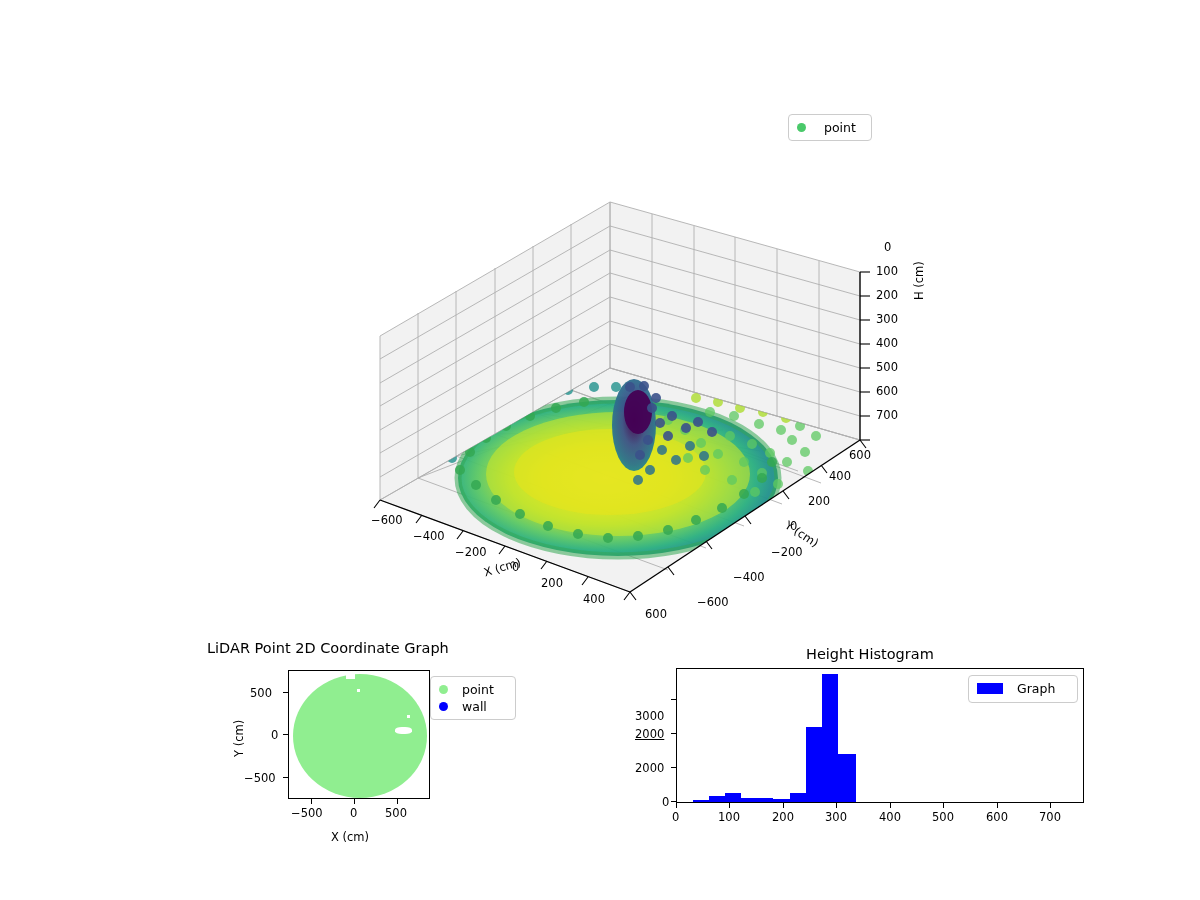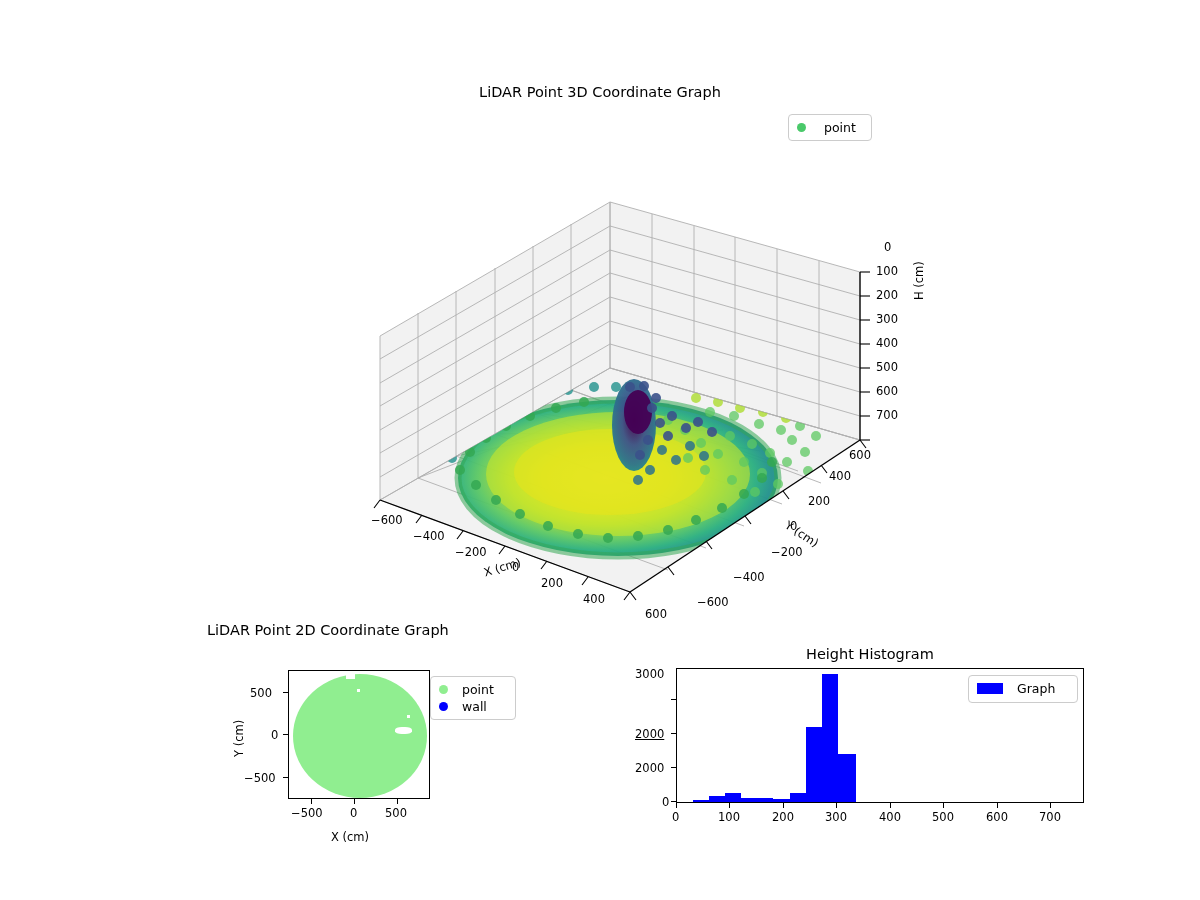--- a/index.html
+++ b/index.html
@@ -118,7 +118,6 @@
 
 <div class="fig">
 
-  <div class="title-3d">LiDAR Point 3D Coordinate Graph</div>
 
   <div class="legend" id="legend3d" style="left:788px; top:114px; width:84px; height:27px;">
     <div class="legend-row">

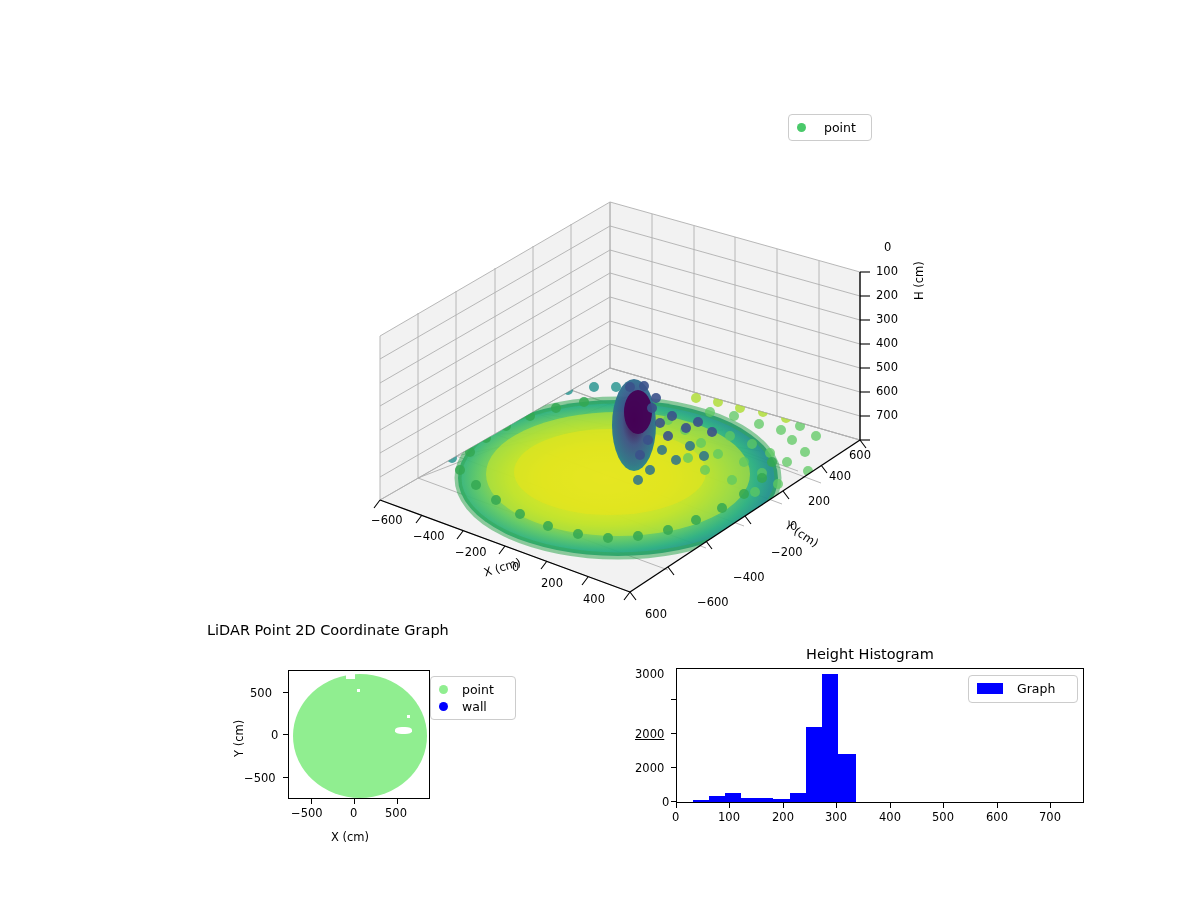--- a/index.html
+++ b/index.html
@@ -382,7 +382,7 @@
   <span class="tick" style="left:876px; top:408px;">700</span>
   <span class="axlabel" style="left:912px; top:300px; transform:rotate(-90deg); transform-origin:left top;">H (cm)</span>
 
-  <span class="subtitle" style="left:207px; top:622px;">LiDAR Point 2D Coordinate Graph</span>
+  <span class="subtitle" style="left:207px; top:640px;">LiDAR Point 2D Coordinate Graph</span>
 
   <div id="ax2d">
     <div class="disk" style="left:4px; top:3px; width:134px; height:124px;"></div>

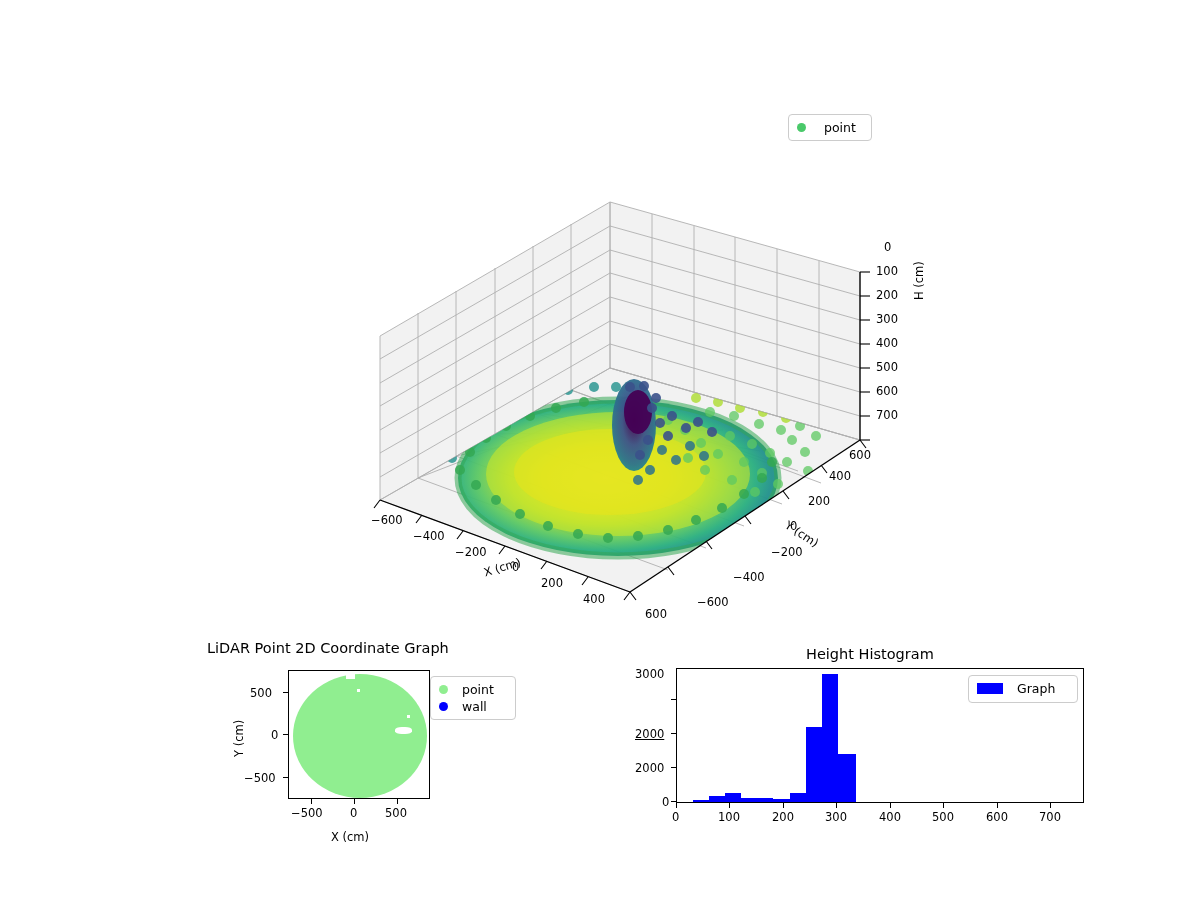--- a/index.html
+++ b/index.html
@@ -454,7 +454,7 @@
   <span class="tick" style="left:662px; top:795px;">0</span>
   <span class="tick" style="left:635px; top:761px;">2000</span>
   <span class="tick" style="left:635px; top:727px;text-decoration:underline;">2000</span>
-  <span class="tick" style="left:635px; top:667px;">3000</span>
+  <span class="tick" style="left:635px; top:709px;">3000</span>
 
   <span class="tick" style="left:672px;  top:810px;">0</span>
   <span class="tick" style="left:718px;  top:810px;">100</span>

